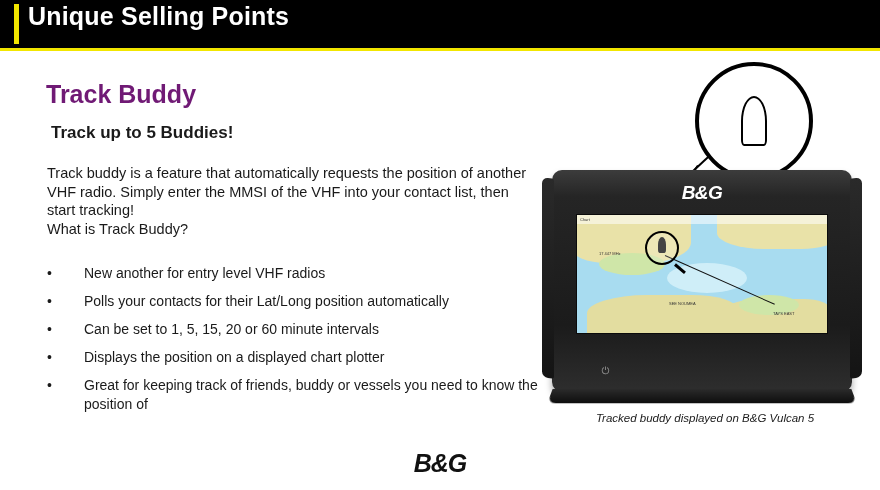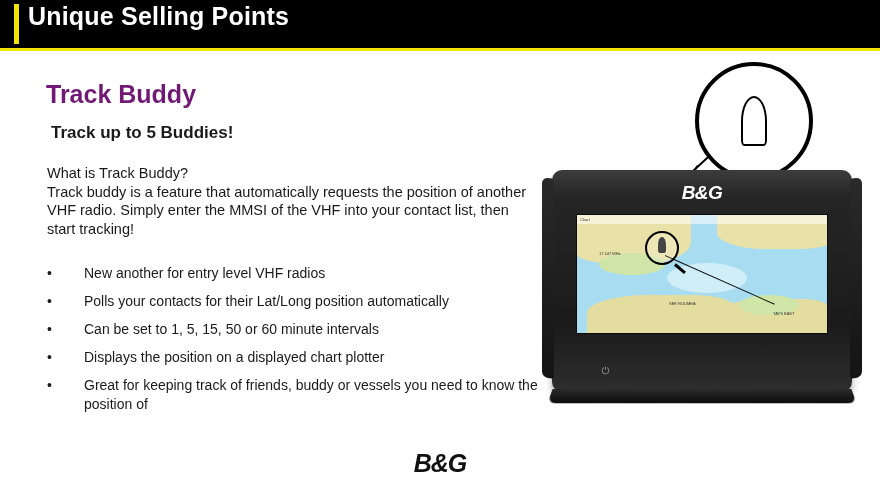--- a/index.html
+++ b/index.html
@@ -305,8 +305,8 @@
   <div class="subtitle">Track up to 5 Buddies!</div>
 
   <div class="para">
+    <div>Track buddy is a feature that automatically requests the position of another VHF radio. Simply enter the MMSI of the VHF into your contact list, then start tracking!</div>
     <div>What is Track Buddy?</div>
-    <div>Track buddy is a feature that automatically requests the position of another VHF radio. Simply enter the MMSI of the VHF into your contact list, then start tracking!</div>
   </div>
 
   <div class="bullets">

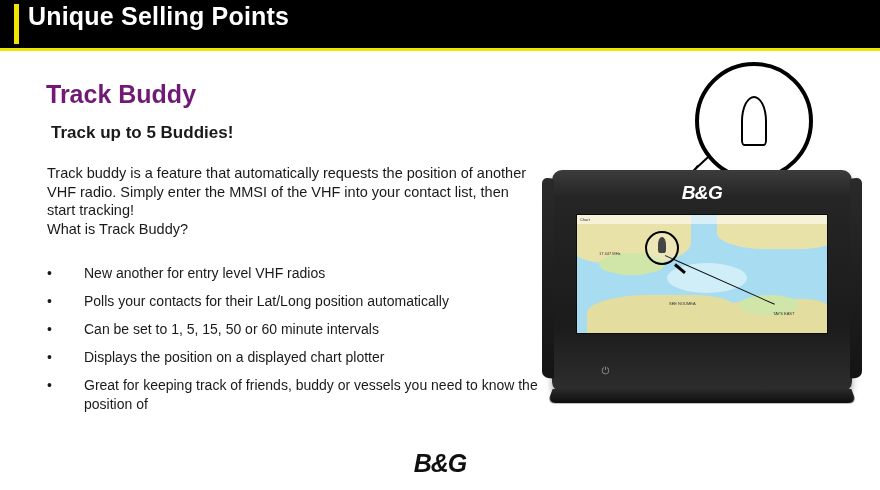--- a/index.html
+++ b/index.html
@@ -320,7 +320,7 @@
     </div>
     <div class="bullet">
       <span class="dot">•</span>
-      <span class="btext">Can be set to 1, 5, 15, 50 or 60 minute intervals</span>
+      <span class="btext">Can be set to 1, 5, 15, 20 or 60 minute intervals</span>
     </div>
     <div class="bullet">
       <span class="dot">•</span>

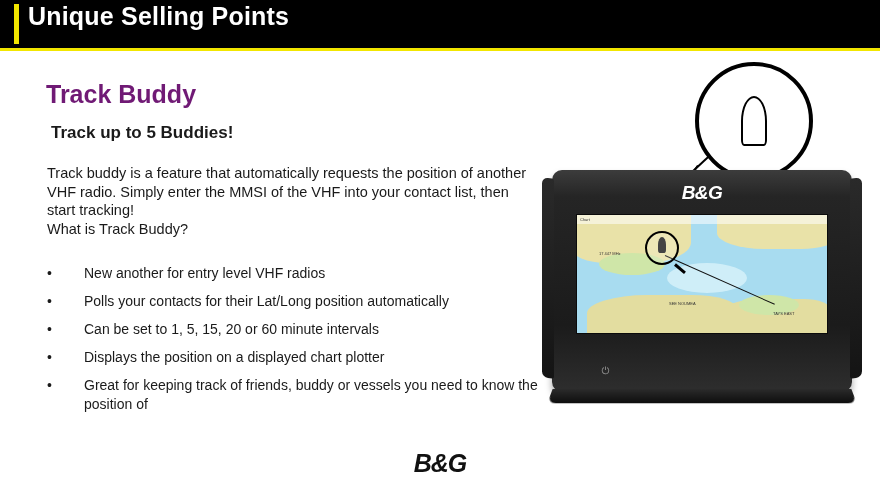--- a/index.html
+++ b/index.html
@@ -368,6 +368,7 @@
     </div>
   </div>
 
+  <div class="caption">Tracked buddy displayed on B&amp;G Vulcan 5</div>
 
   <div class="footer-logo">B&amp;G</div>
 

